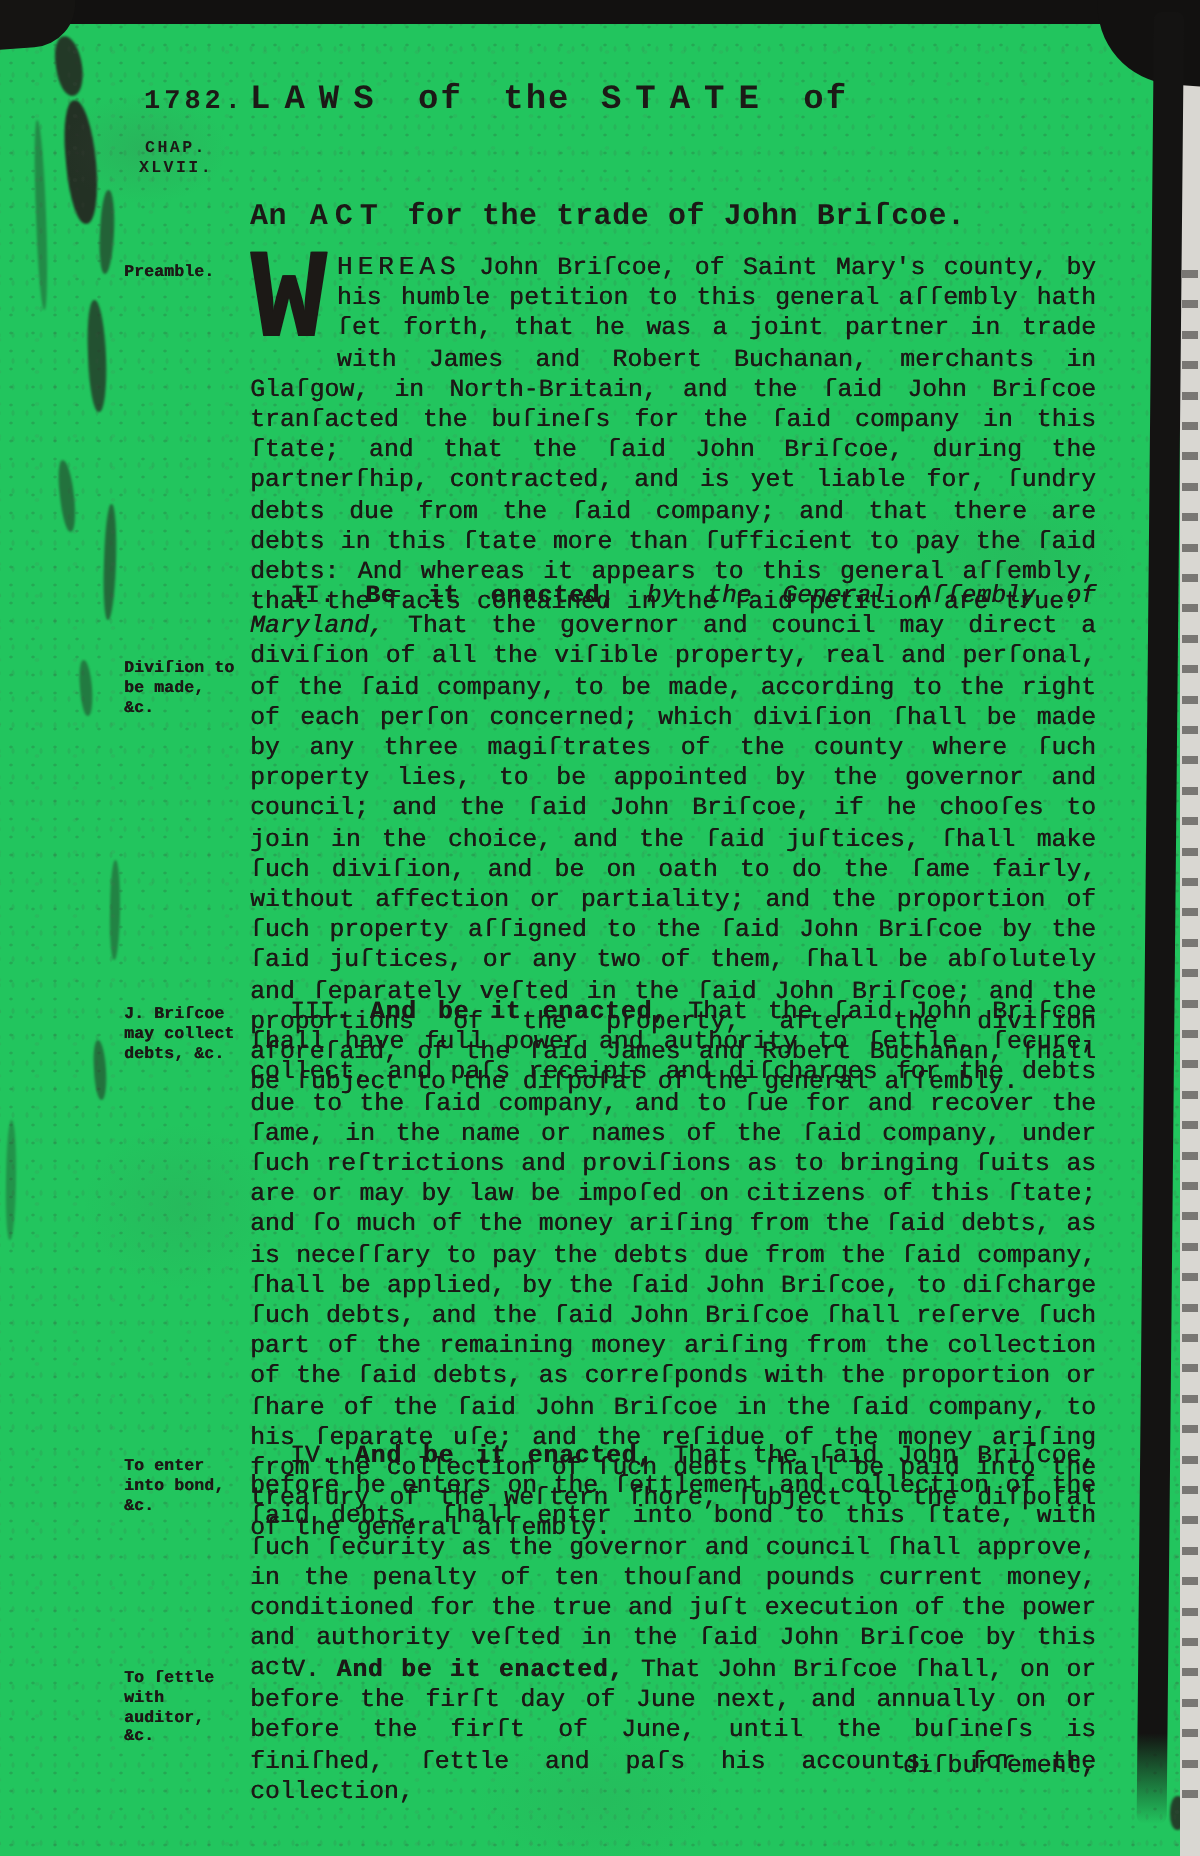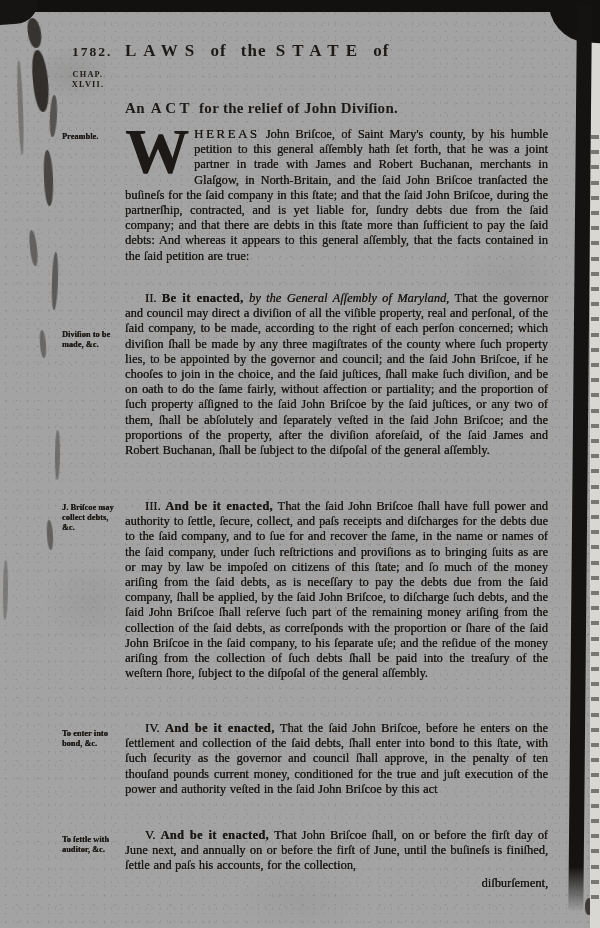--- a/index.html
+++ b/index.html
@@ -5,8 +5,8 @@
   html,body { margin:0; padding:0; background:#000; }
   .scan {
     position:relative; width:600px; height:928px; overflow:hidden;
-    background:#a3a3a3;
-    font-family:Liberation Serif, serif;
+    background:#22c55e;
+    font-family:Liberation Mono, monospace;
     color:#1c1916;
   }
   

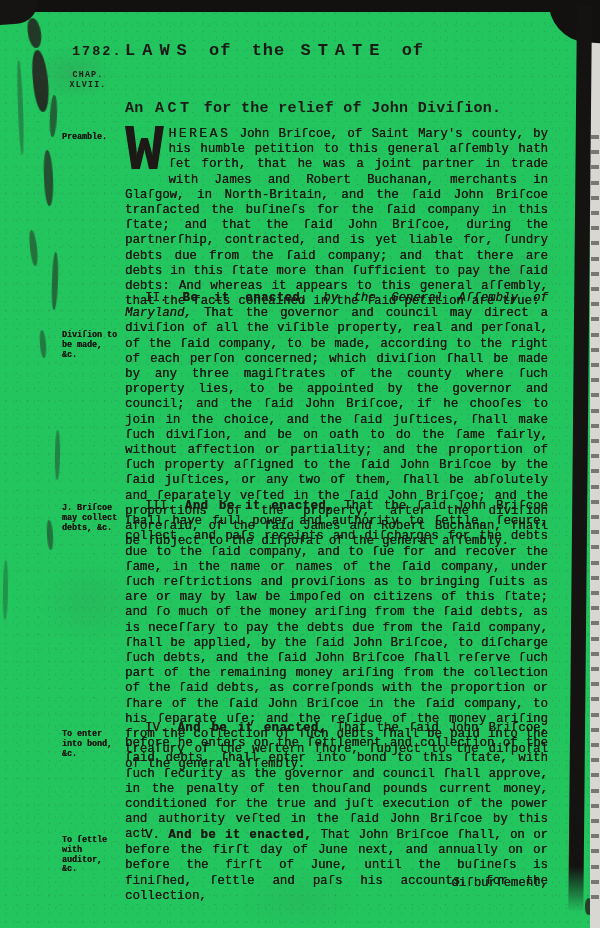--- a/index.html
+++ b/index.html
@@ -119,7 +119,7 @@
   <div class="abs center-line acttitle">
     <span>An</span>
     <span class="sp">ACT</span>
-    <span>for the relief of John Diviſion.</span>
+    <span>for the trade of John Briſcoe.</span>
   </div>
 
   <div class="abs note" style="top:132px;">Preamble.</div>

